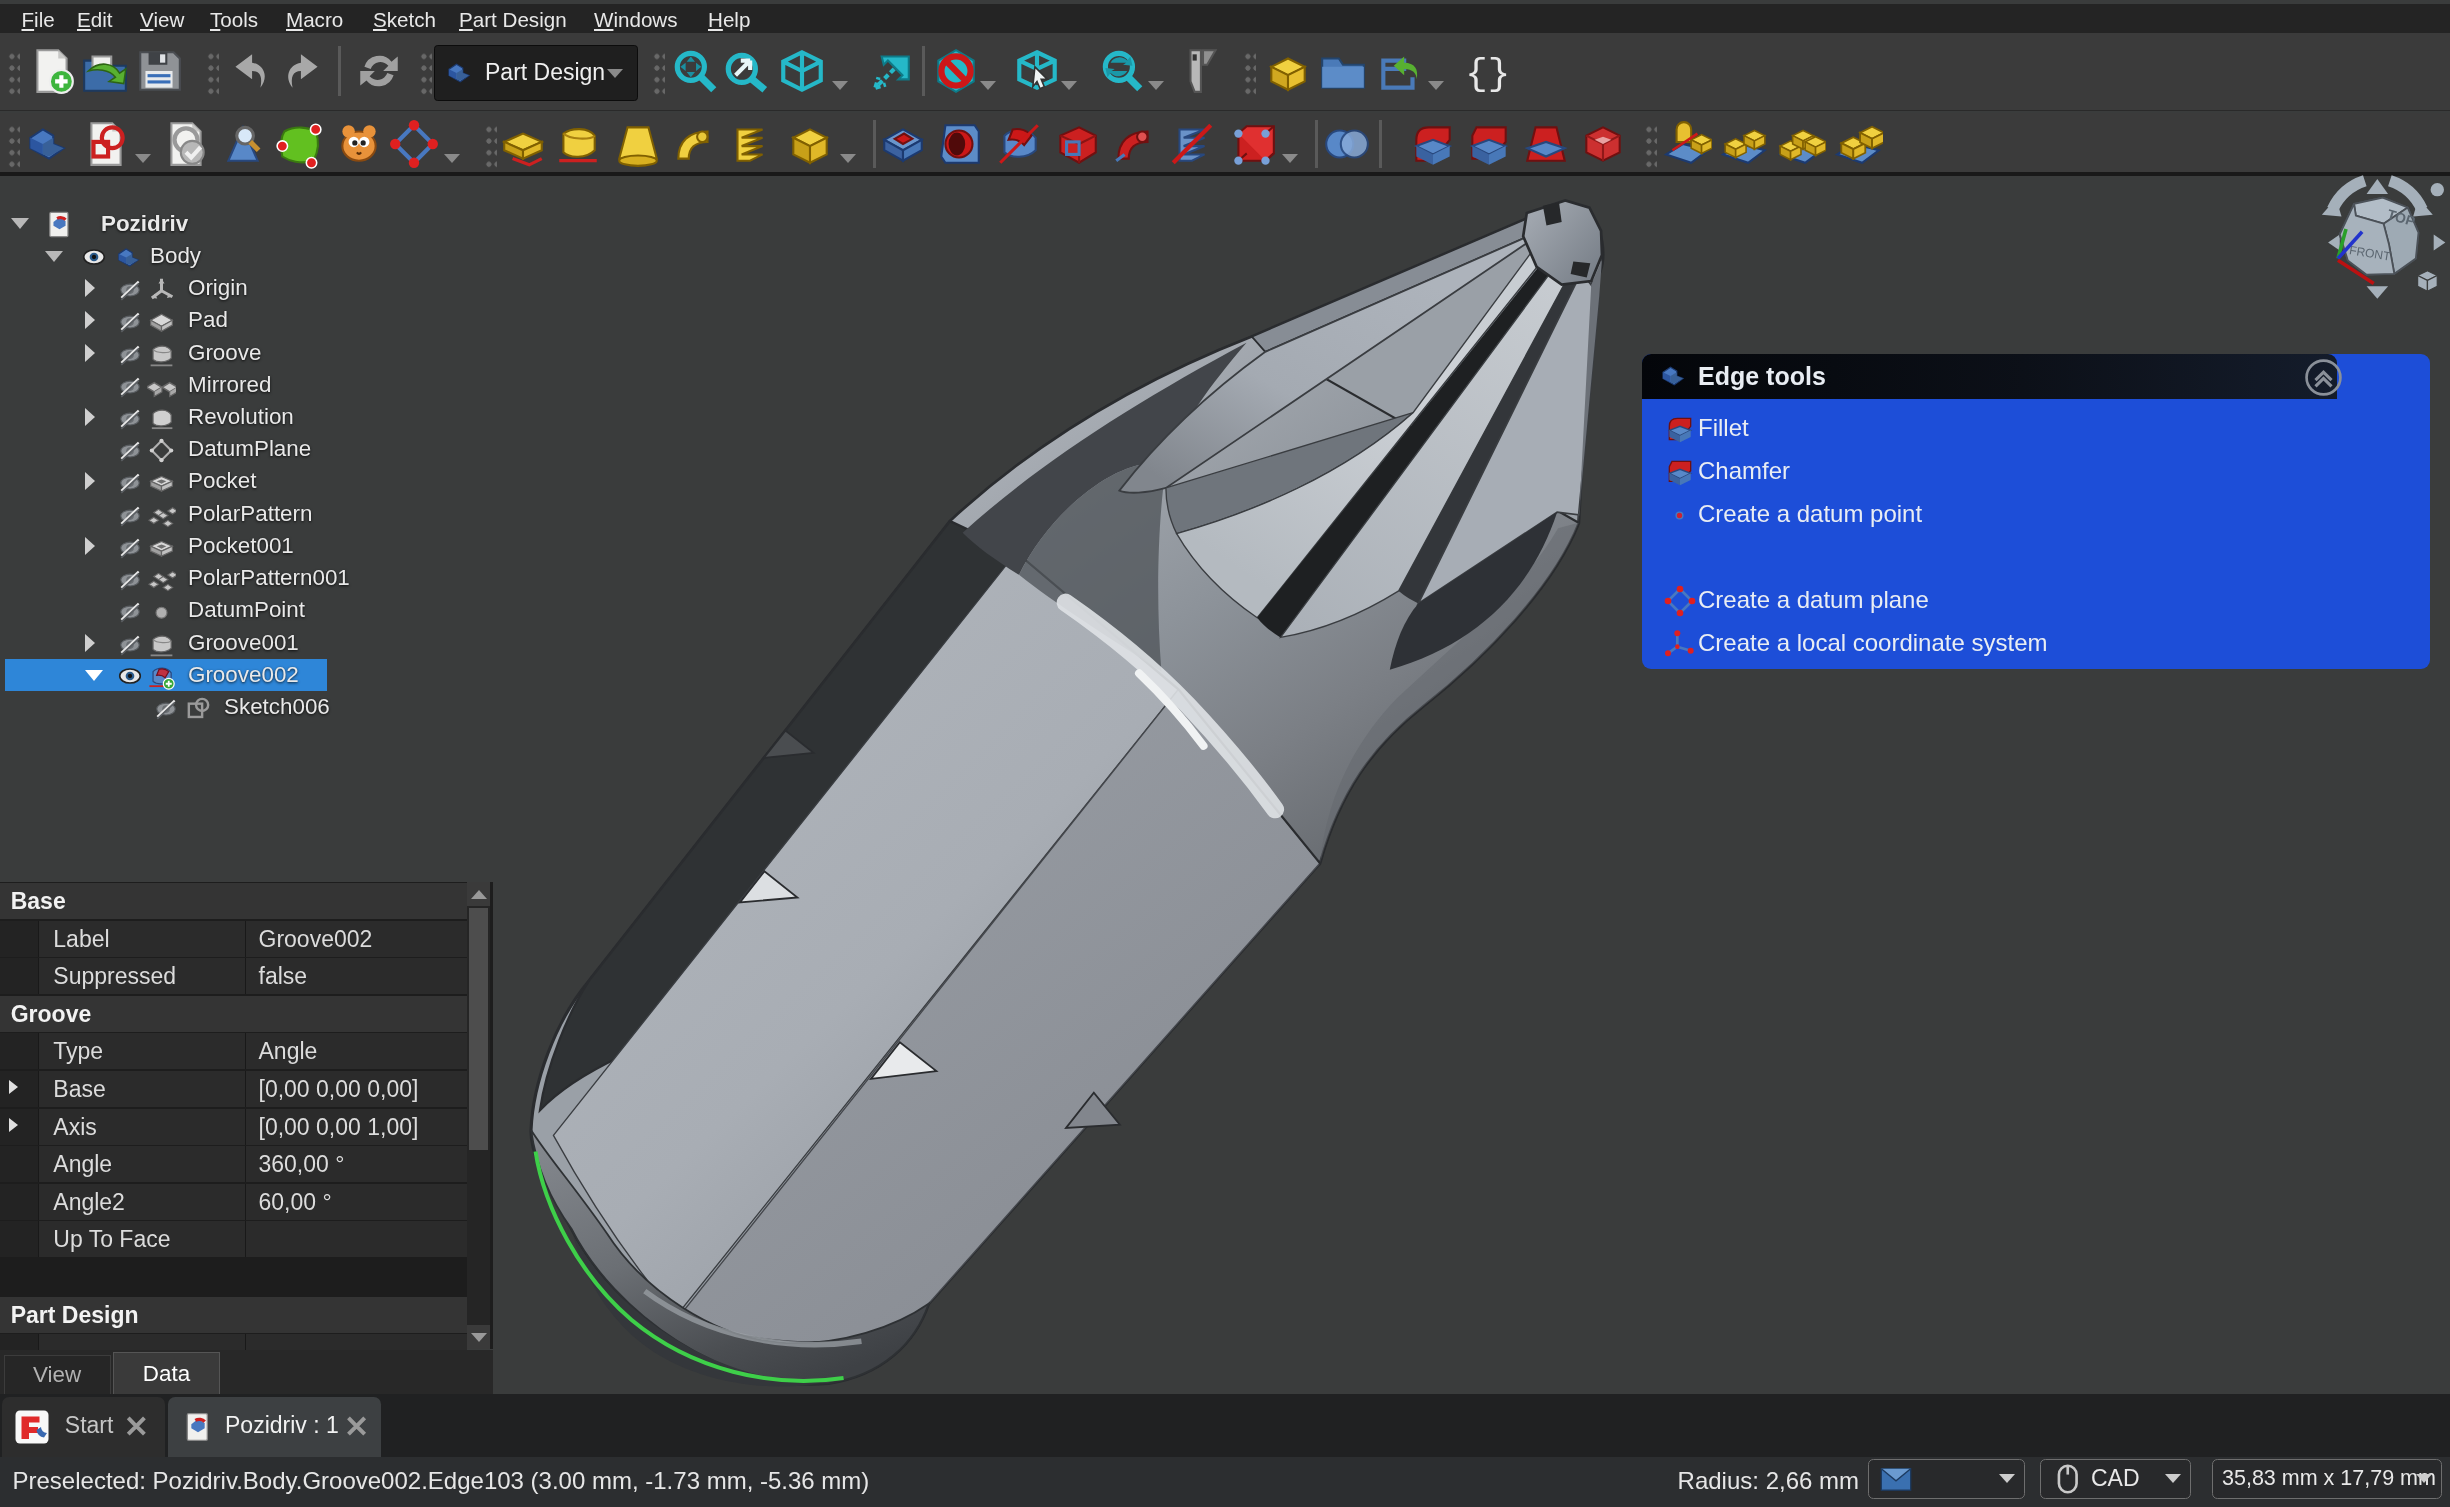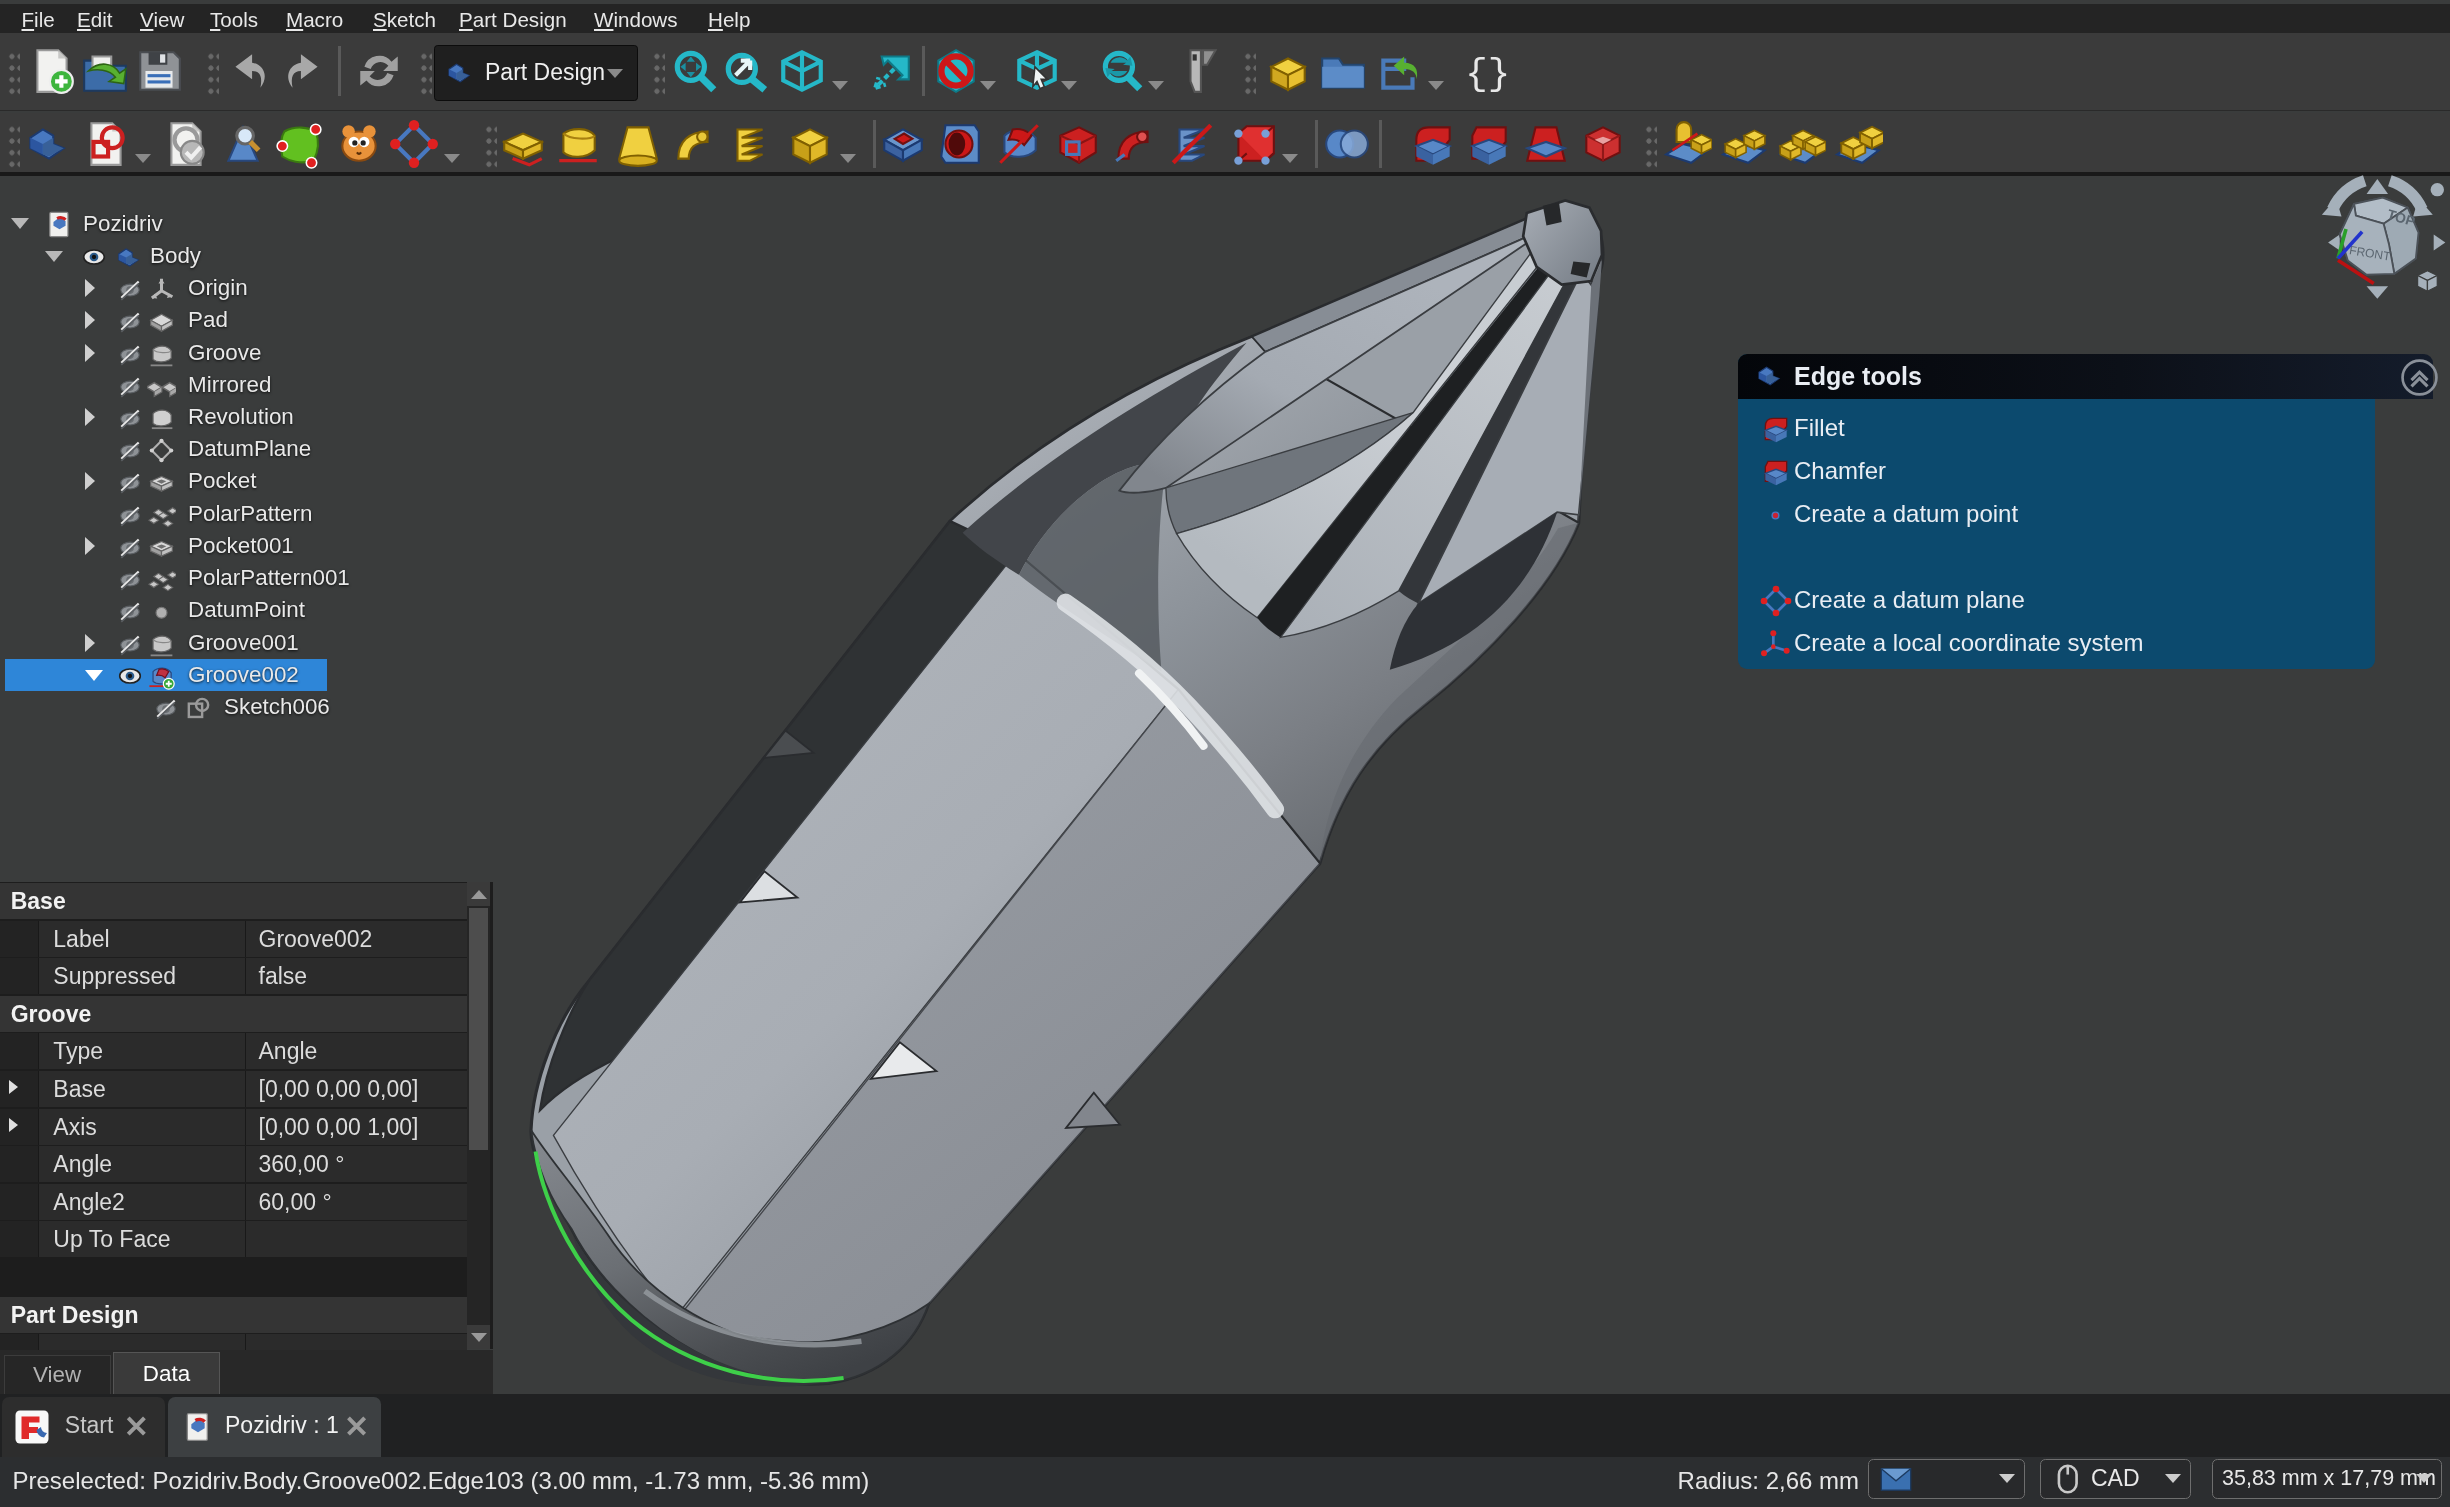--- a/index.html
+++ b/index.html
@@ -447,7 +447,7 @@
         <path d="M14 20 L24 12 L34 18 L34 26 L24 32 L14 26 Z" fill="#4878c0"></path>
         <path d="M20 14 a10 8 0 0 1 14 2" fill="none" stroke="#cc2020" stroke-width="5"></path>
       </svg>
-      <span style="position:absolute;left:83px;font-weight:normal;text-shadow:0 0.9px 2.7px rgba(0,0,0,0.8)">Pozidriv</span>
+      <span style="position:absolute;left:101px;font-weight:bold;text-shadow:0 0.9px 2.7px rgba(0,0,0,0.8)">Pozidriv</span>
     </div>
     <div class="trow" style="left:0;top:36px;width:466px">
       <div class="exp expd" style="left:45px;border-top-color:#b8b8b8"></div>

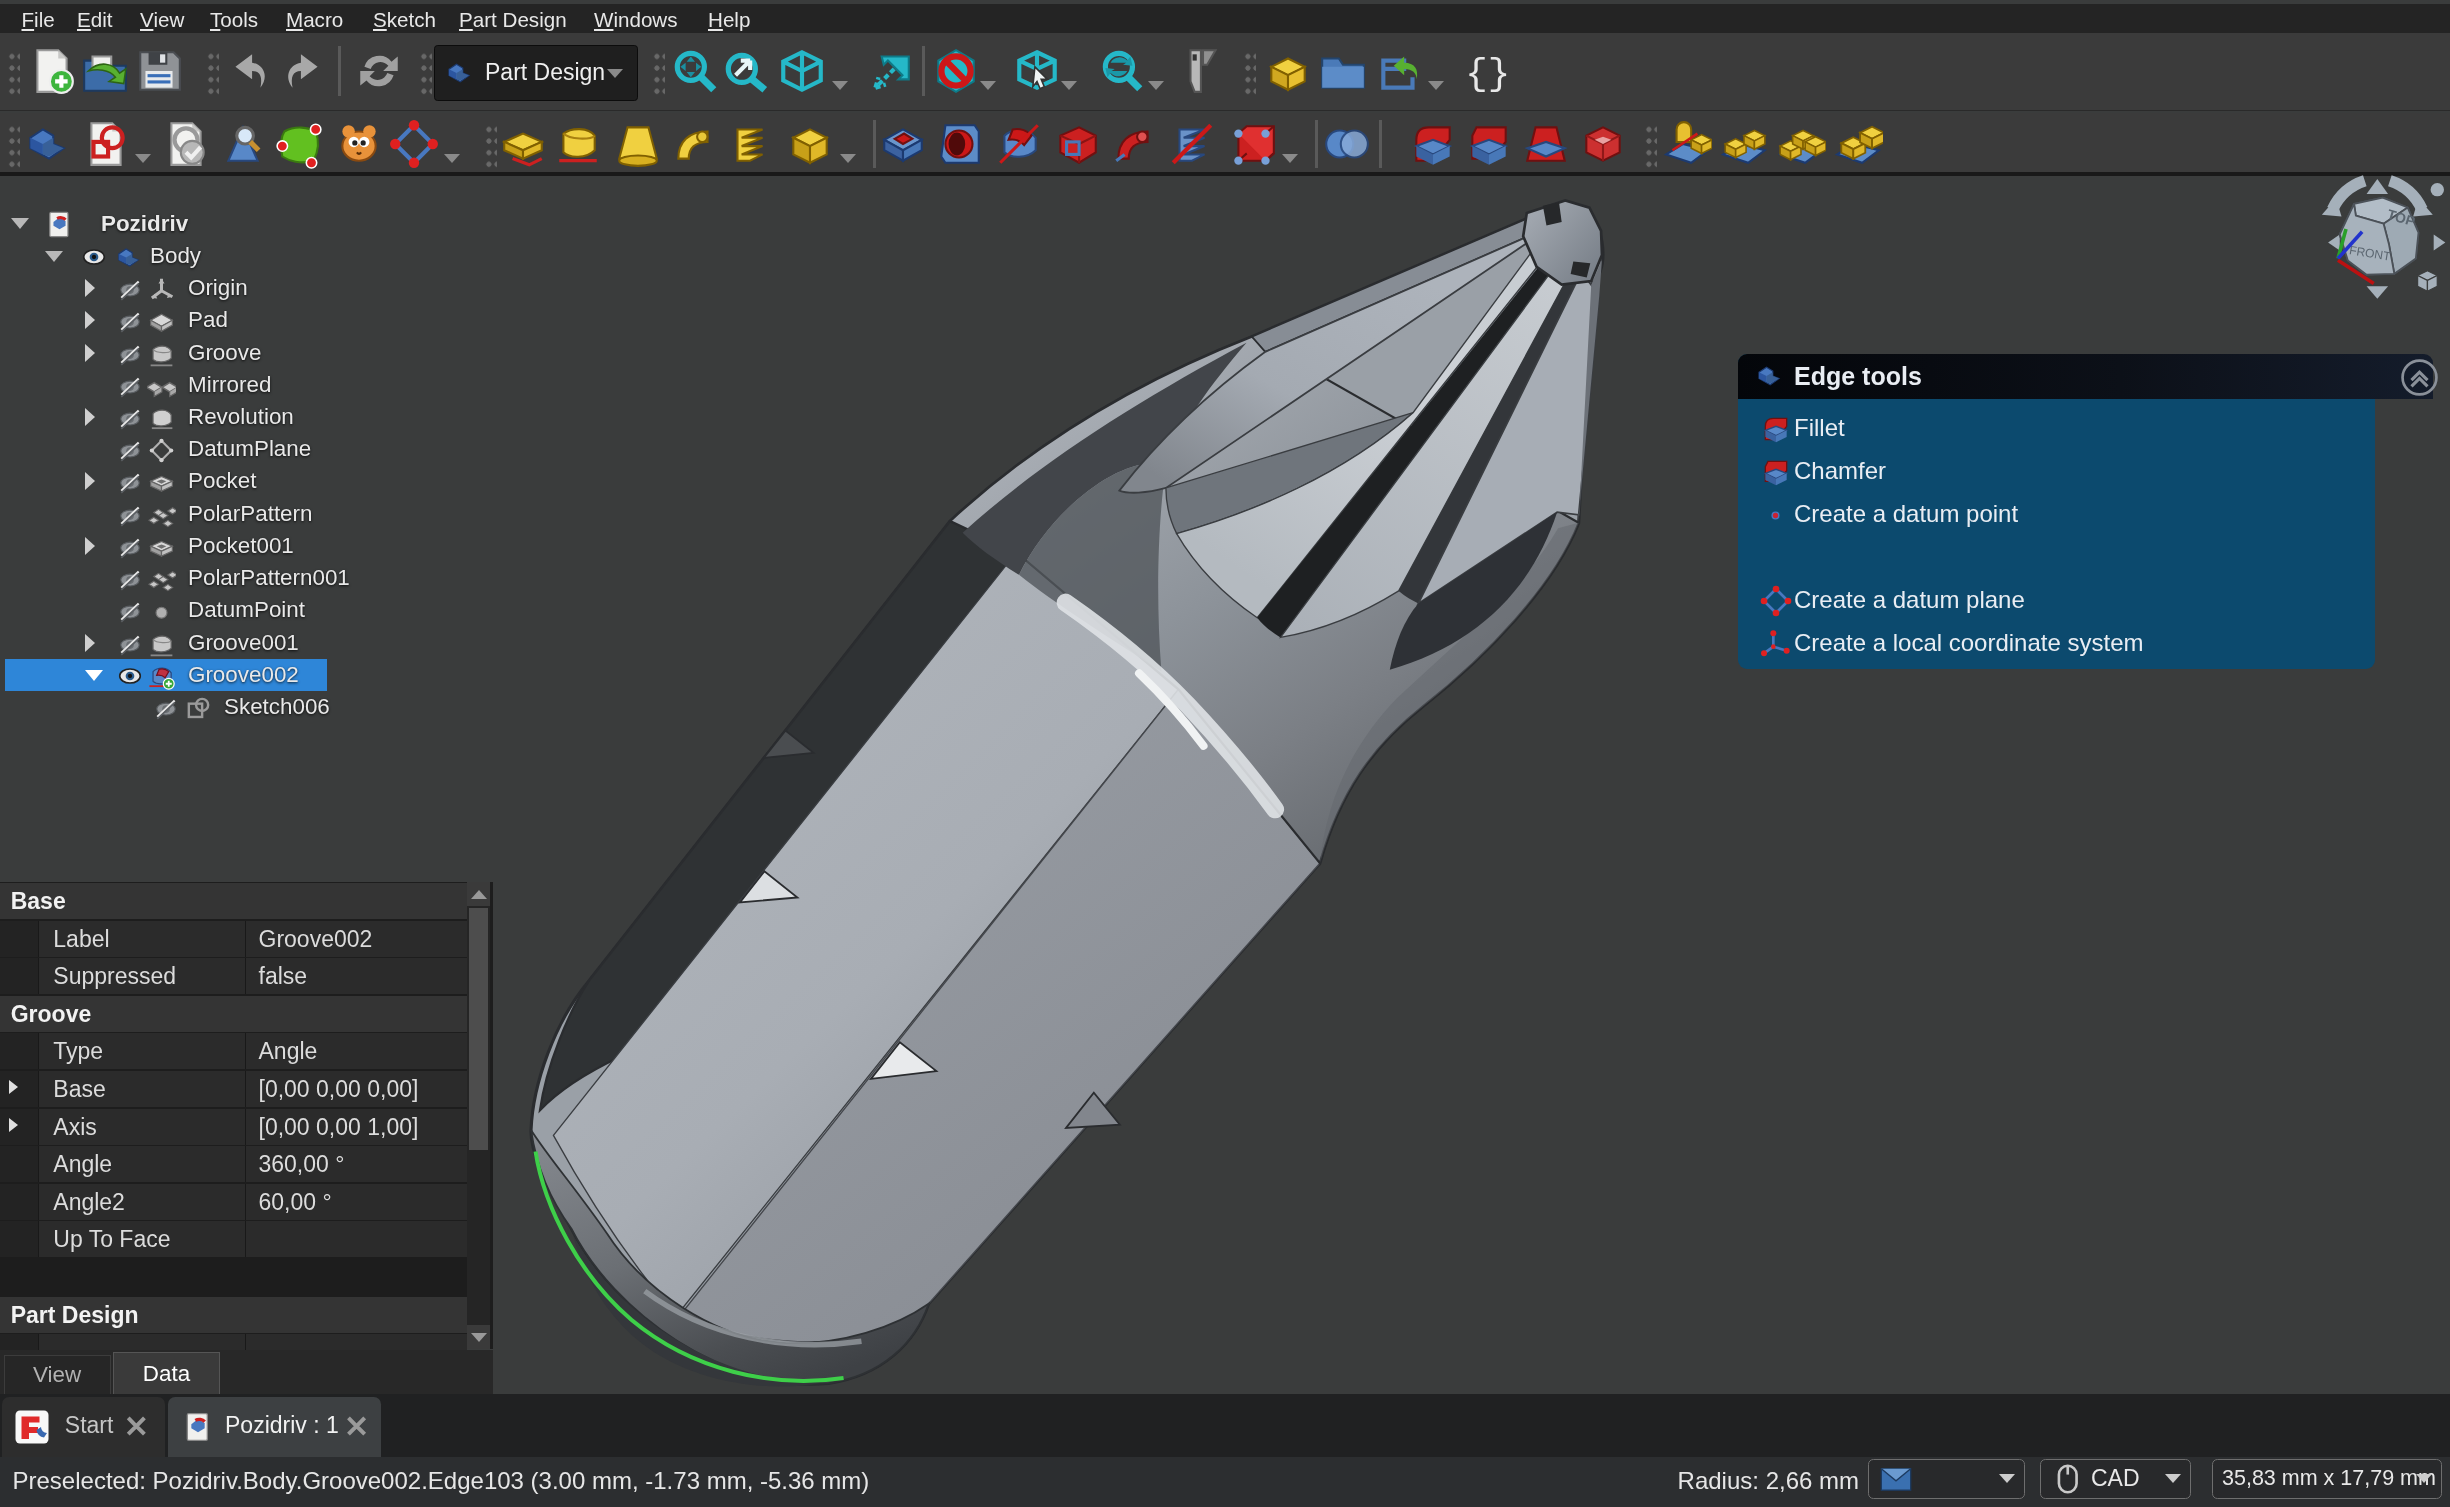--- a/index.html
+++ b/index.html
@@ -29,7 +29,7 @@
 #statusbar{position:absolute;left:0;top:1457px;width:2450px;height:50px;background:#2c2e30;color:#e6e6e6;font-size:24px;line-height:48px}
 .combo{position:absolute;top:1.8px;height:40px;background:#28292b;border:1.8px solid #6e6e6e;border-radius:5.4px;color:#e8e8e8;font-size:23px;line-height:37px}
 .ccaret{position:absolute;right:9px;top:14.3px;width:0;height:0;border-left:8px solid transparent;border-right:8px solid transparent;border-top:9.9px solid #cccccc}
-#edgetools{position:absolute;left:1738px;top:354px;width:637px;height:315px;background:#0c4a6e;border-radius:9px;color:#e9edf3}
+#edgetools{position:absolute;left:1642px;top:354px;width:788px;height:315px;background:#1d4ed8;border-radius:9px;color:#e9edf3}
 #ethead{position:absolute;left:0;top:0;width:695px;height:45px;background:linear-gradient(90deg,#04060a,#0c1018 55%,#141c2b);border-radius:9px 9px 0 0;font-weight:bold;font-size:25px;line-height:45px}
 .etitem{position:absolute;left:0;width:695px;height:43px;font-size:24px;line-height:43px}
 </style></head><body>

